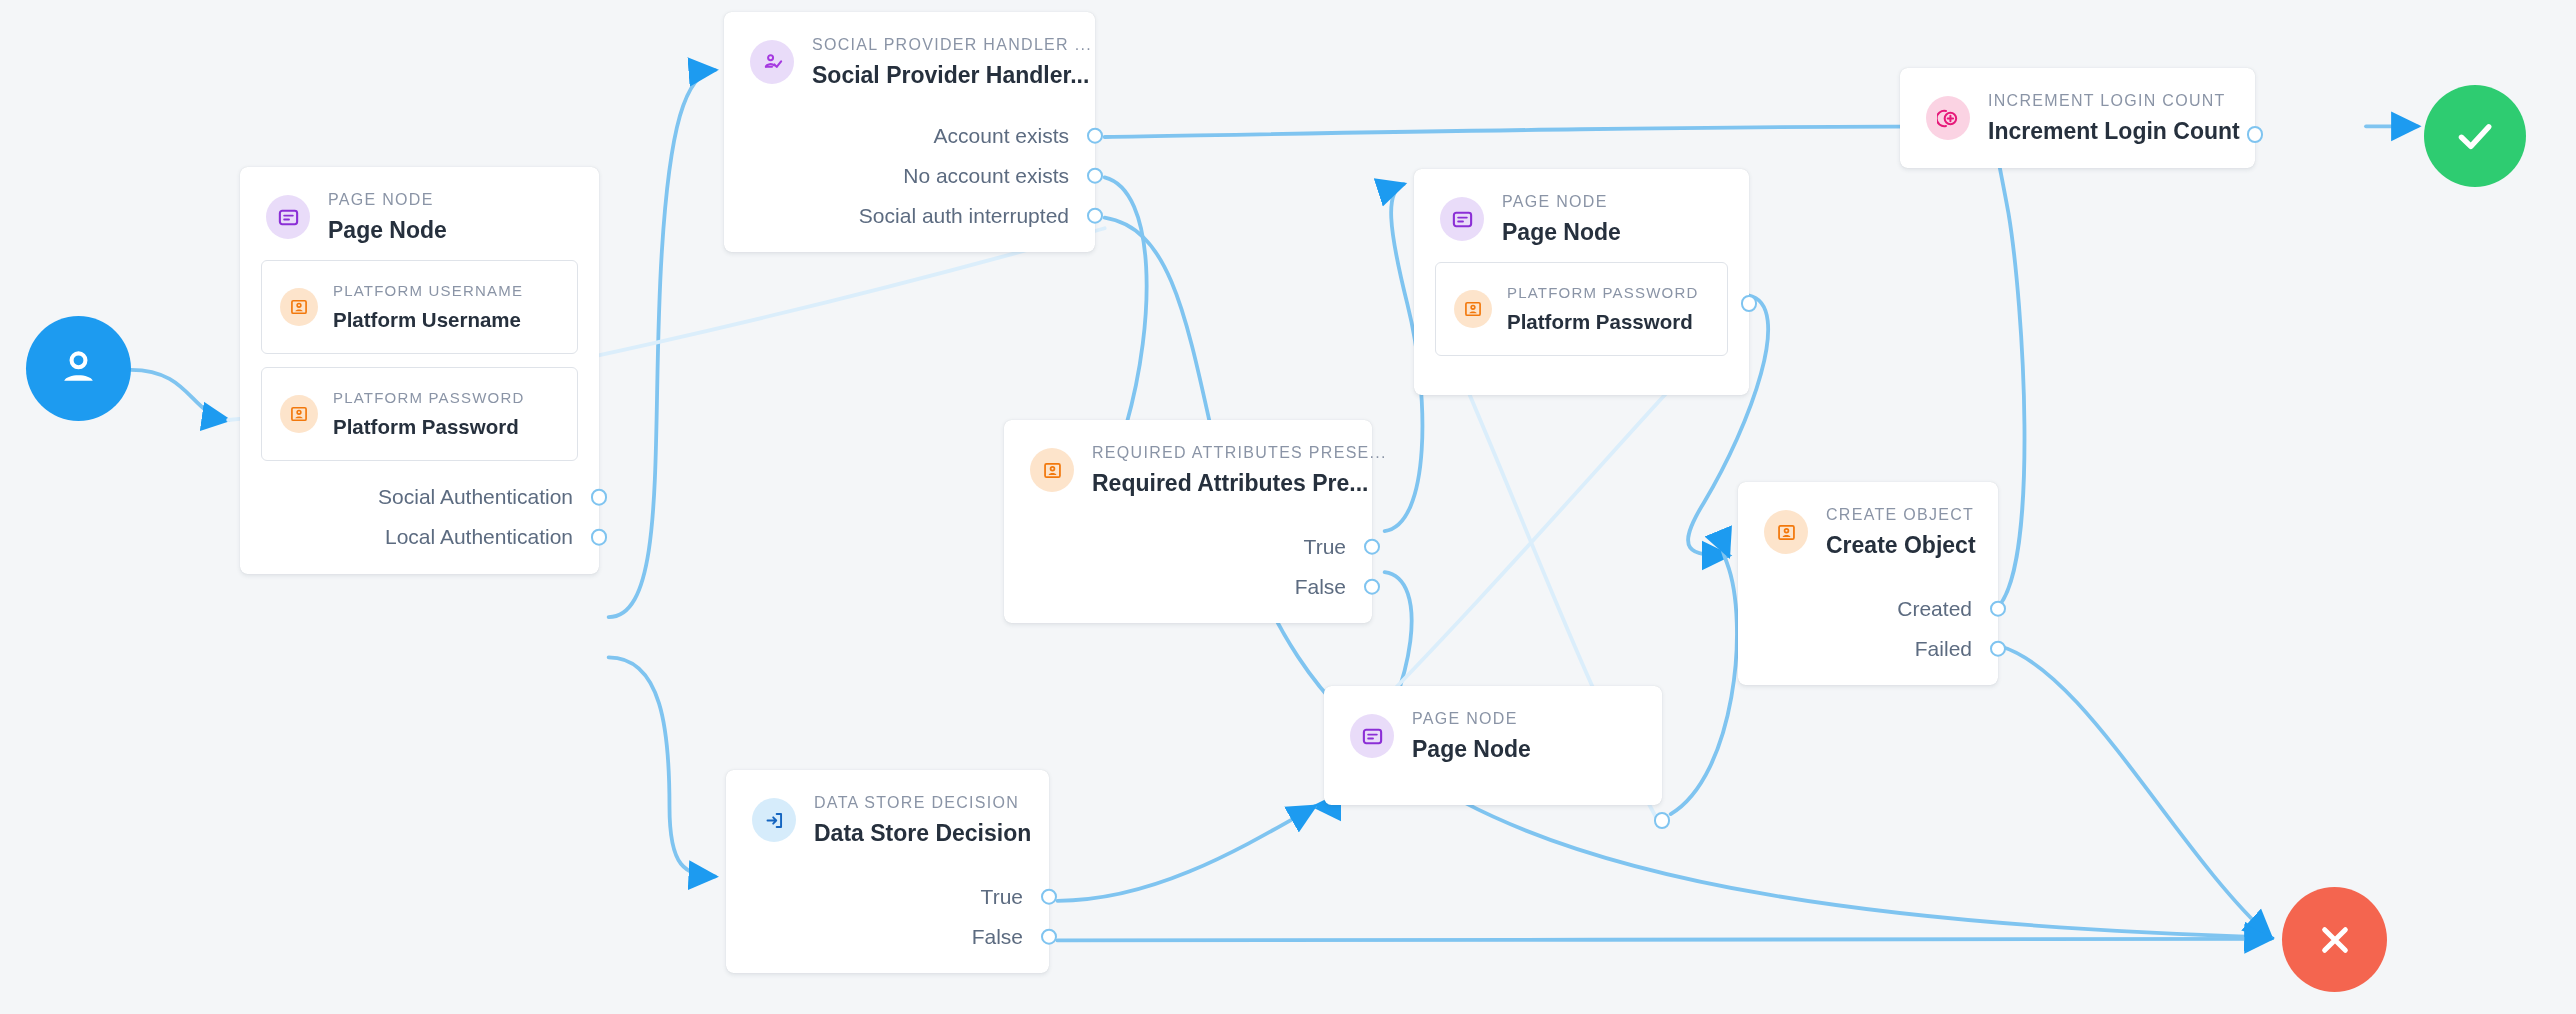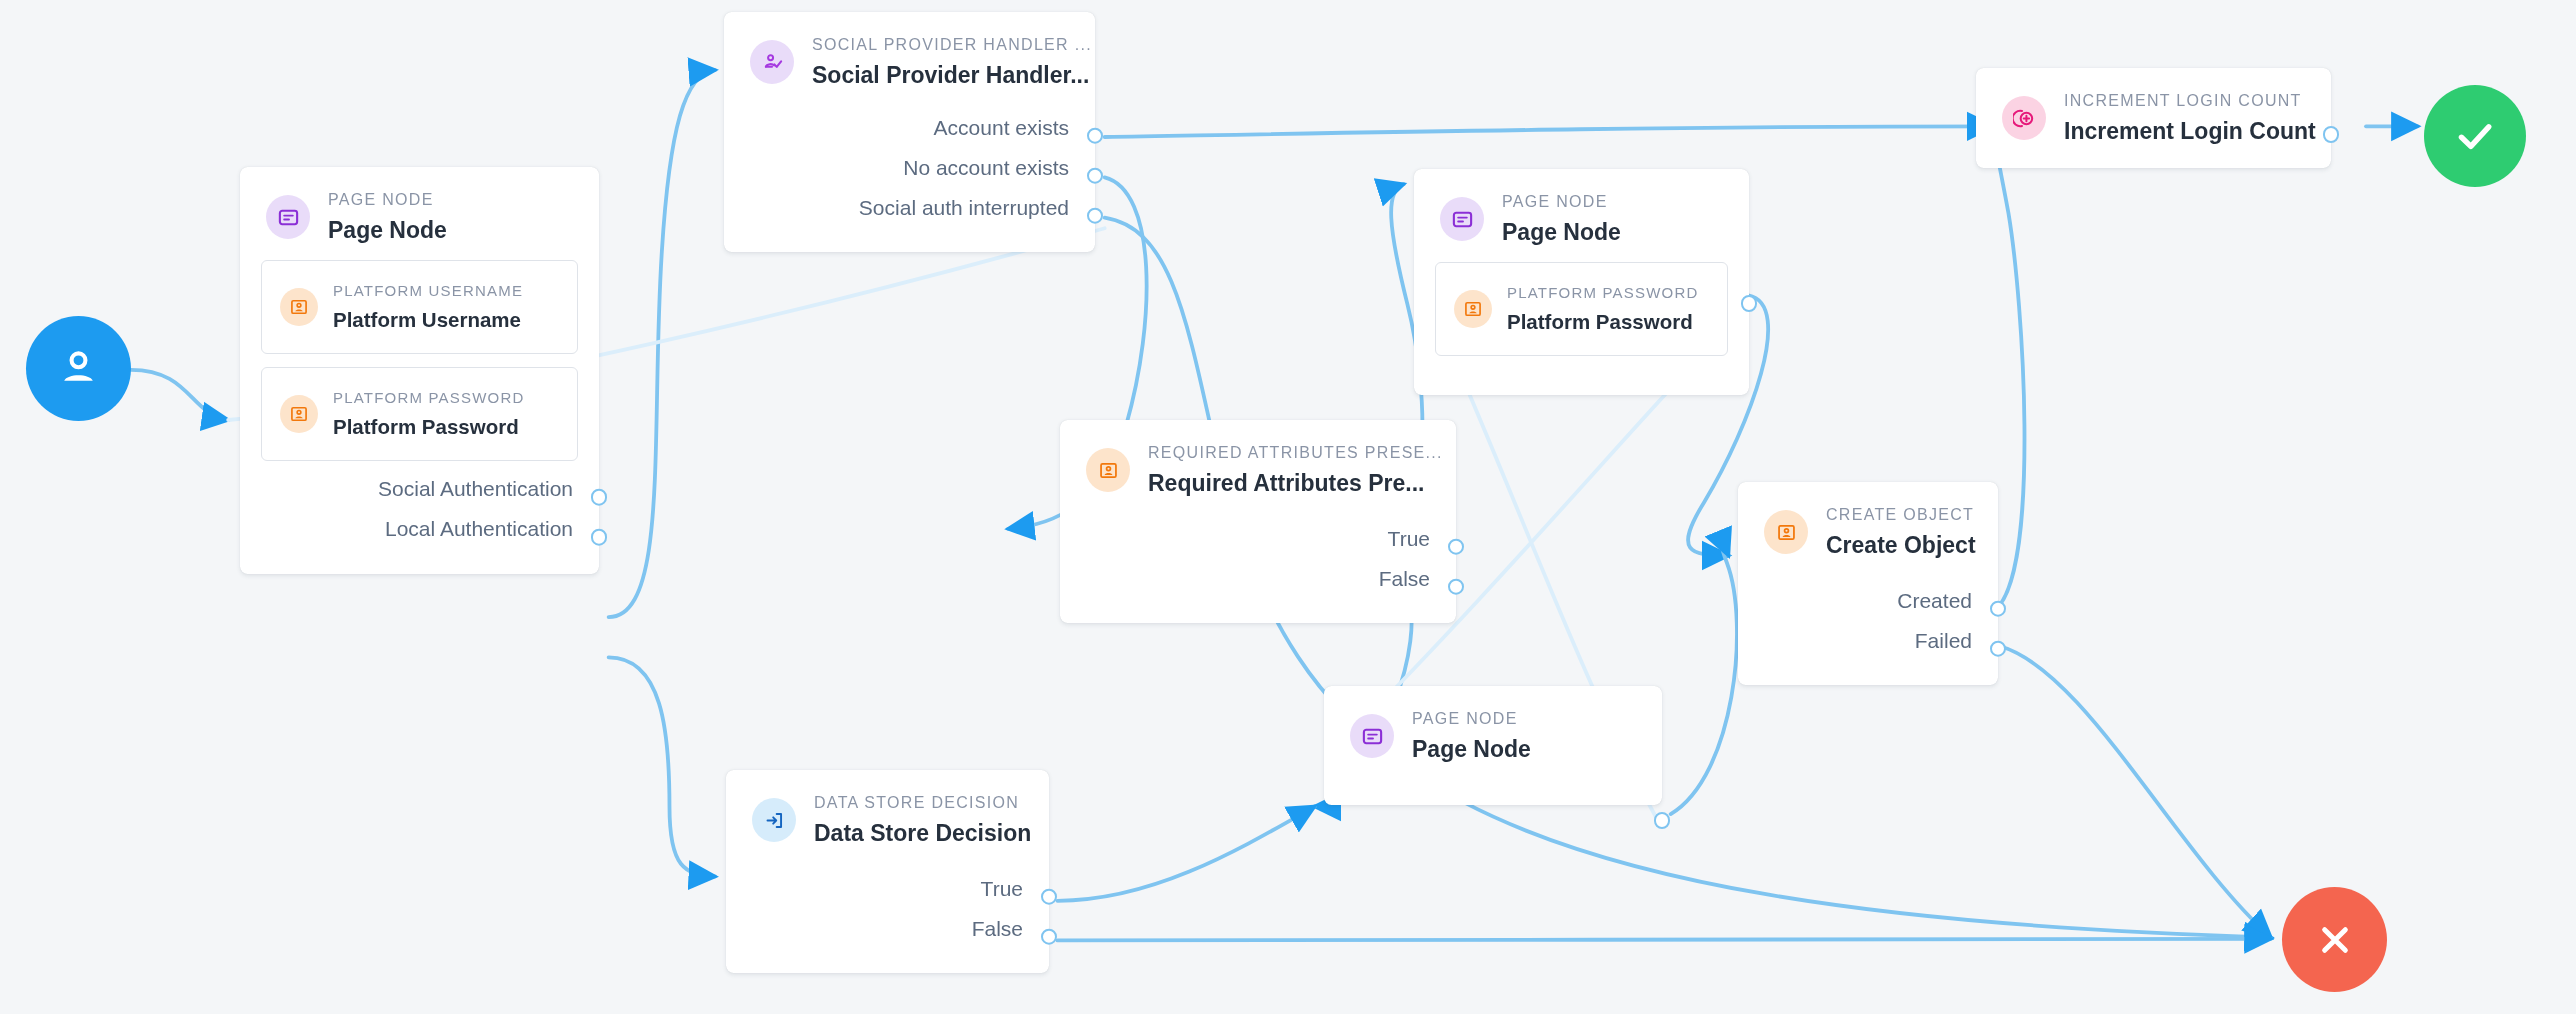--- a/index.html
+++ b/index.html
@@ -270,7 +270,7 @@
     </div>
   </div>
 
-  <div class="node" style="left:1976px; top:68px; width:355px;">
+  <div class="node" style="left:1900px; top:68px; width:355px;">
     <div class="node-head" style="padding-bottom:24px;">
       <div class="node-icon icon-pink">
         <svg width="23" height="23" viewBox="0 0 24 24">

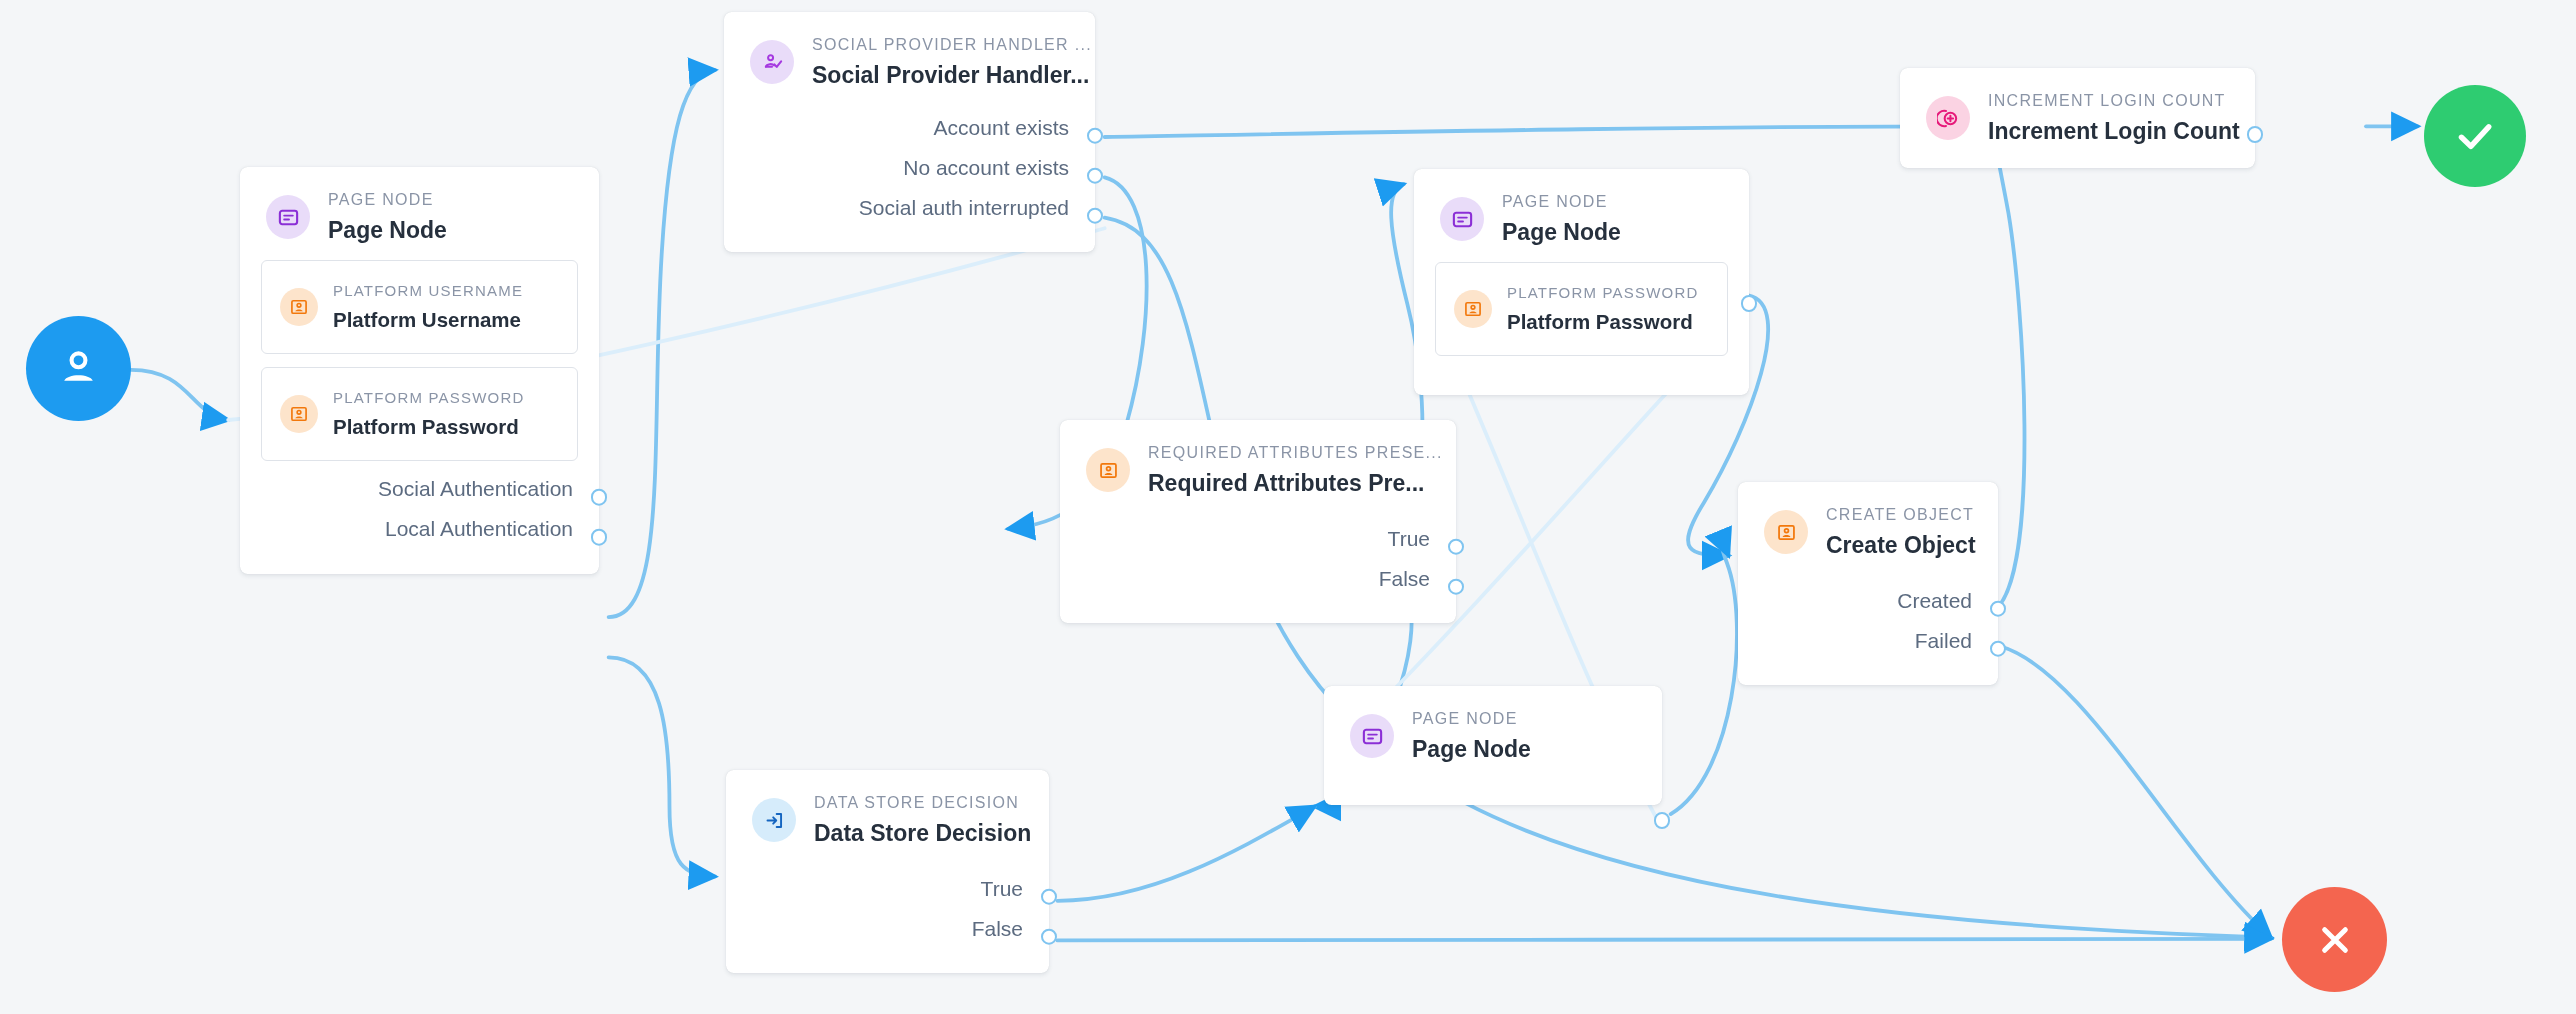--- a/index.html
+++ b/index.html
@@ -96,6 +96,7 @@
     position: relative;
     display: flex;
     justify-content: flex-end;
+    align-items: center;
     height: 40px;
     padding-right: 26px;
   }

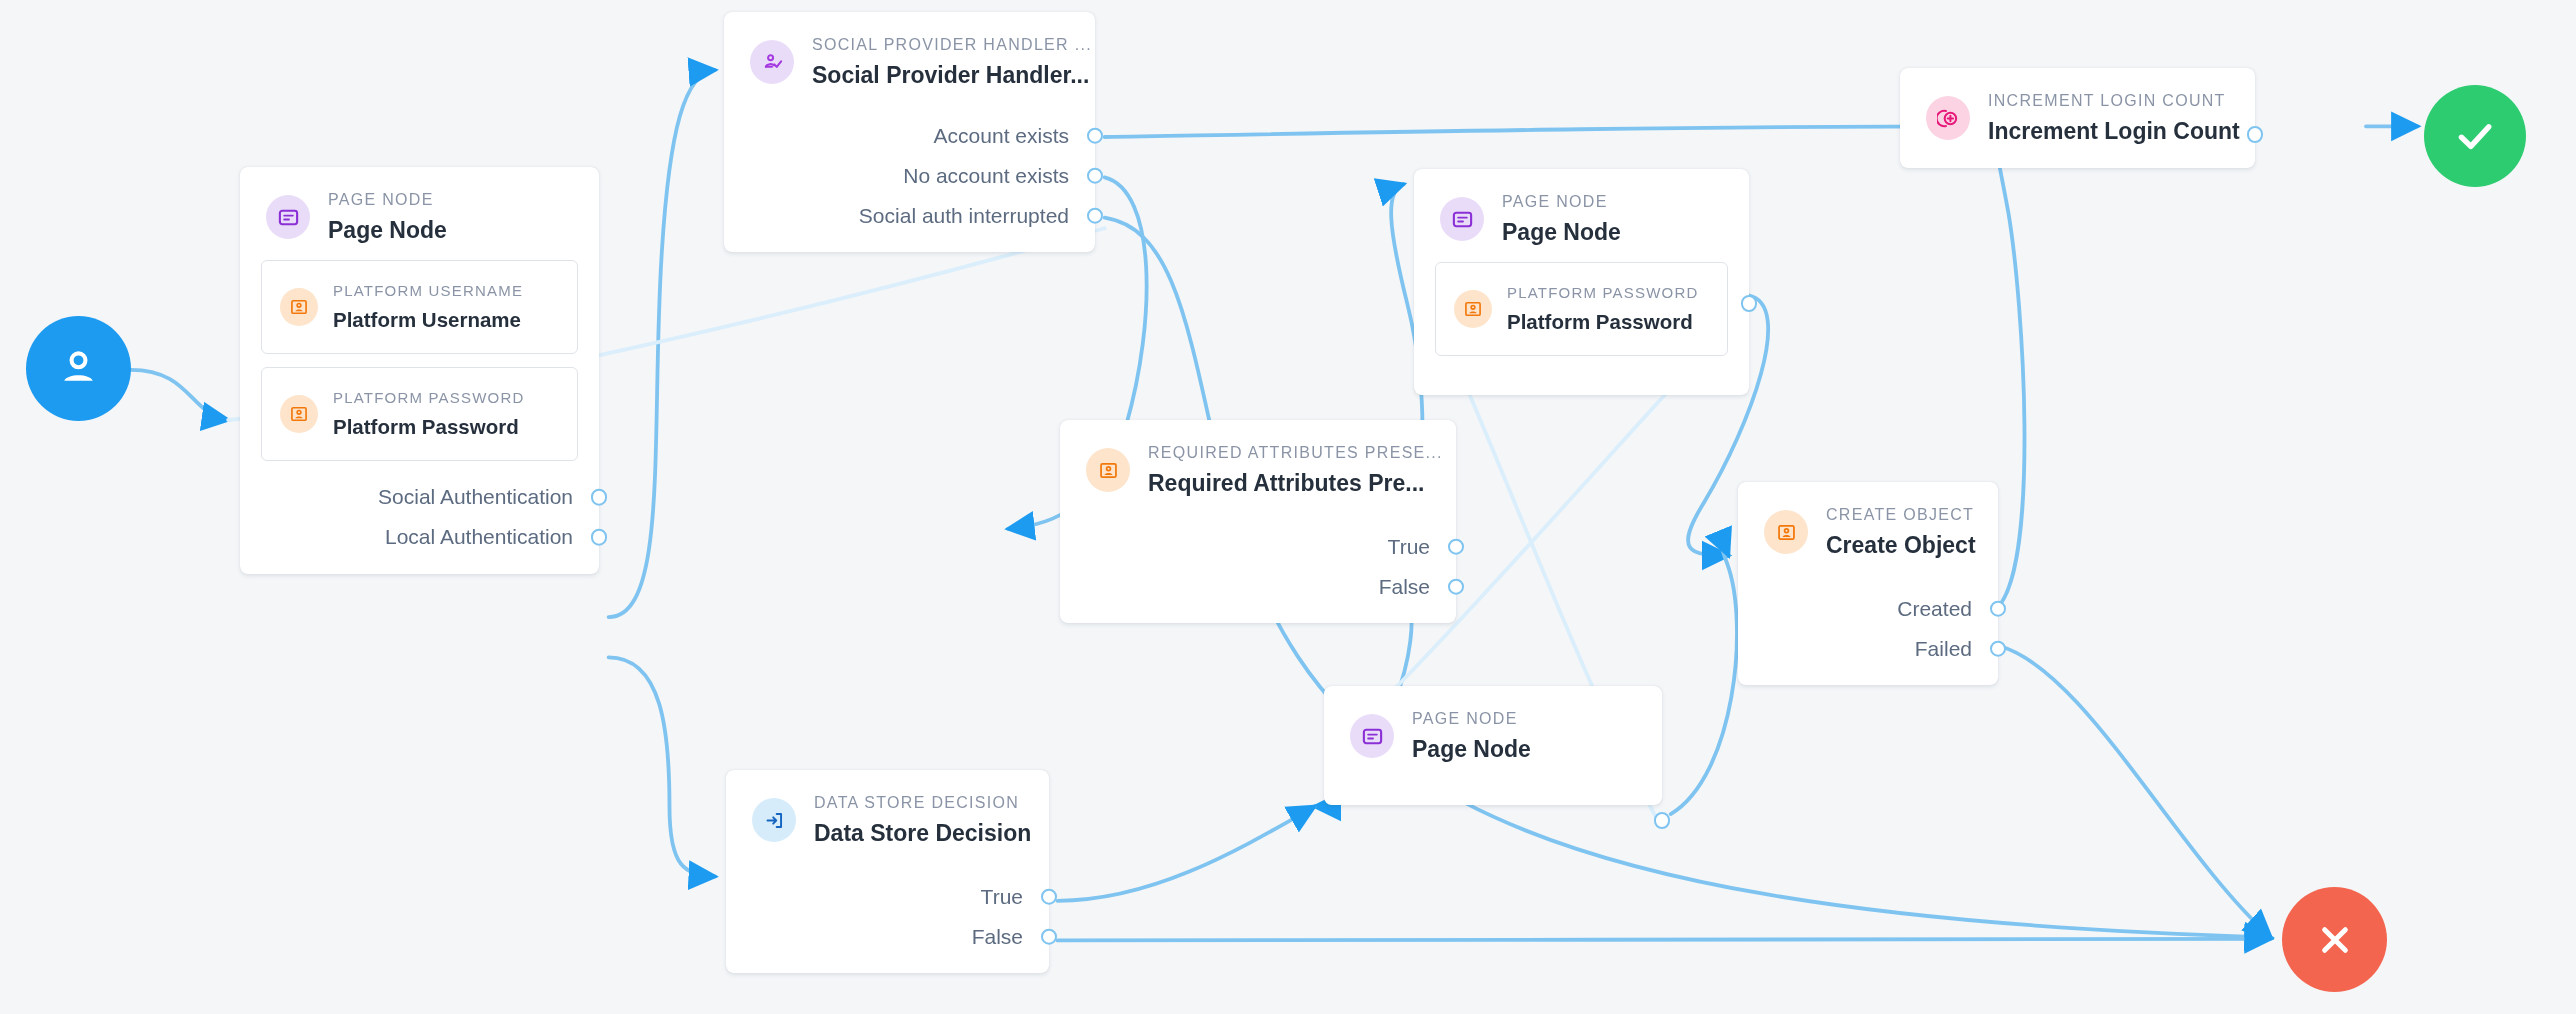--- a/index.html
+++ b/index.html
@@ -319,7 +319,7 @@
     <span class="port" style="top:126px; right:-8.4px; transform:none;"></span>
   </div>
 
-  <div class="node" style="left:1060px; top:420px; width:396px;">
+  <div class="node" style="left:1004px; top:420px; width:368px;">
     <div class="node-head">
       <div class="node-icon icon-orange">
         <svg width="21" height="21" viewBox="0 0 24 24">

